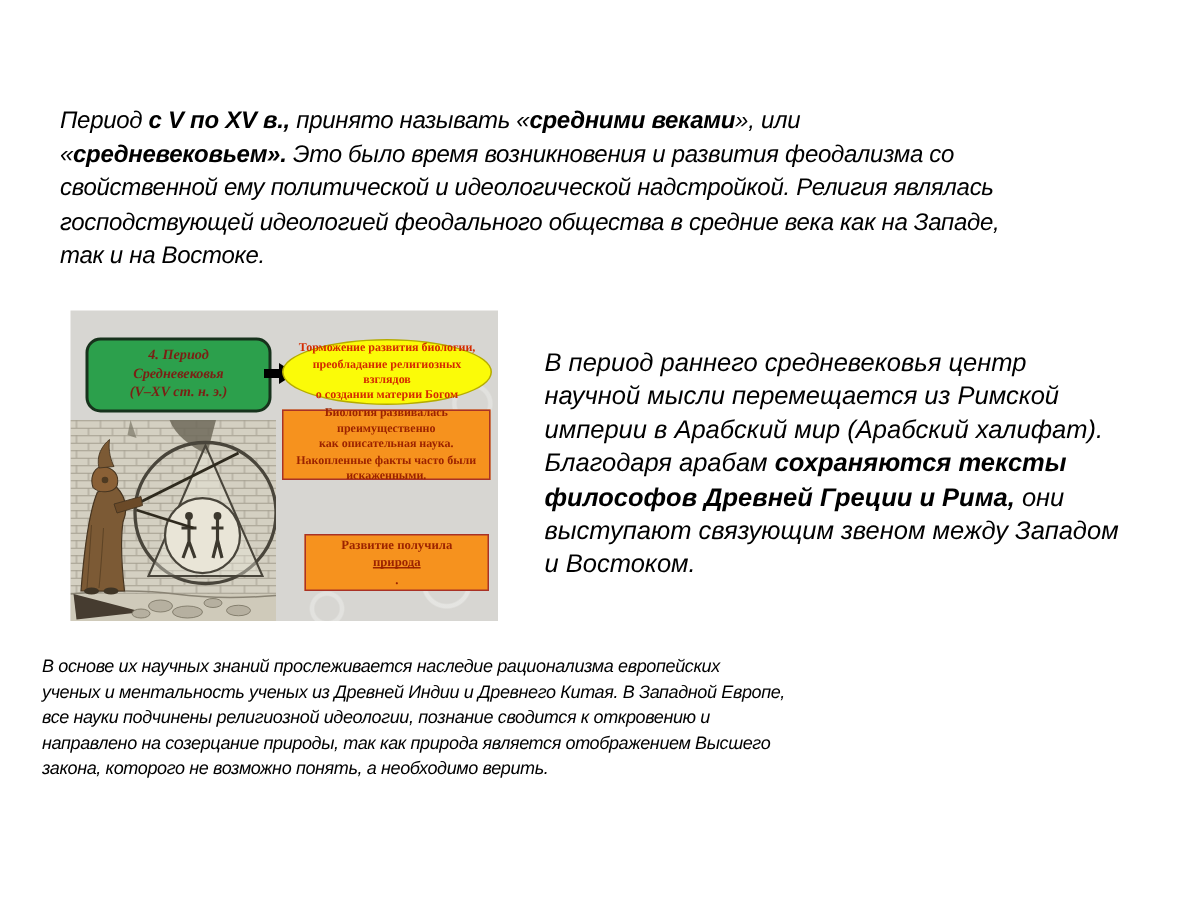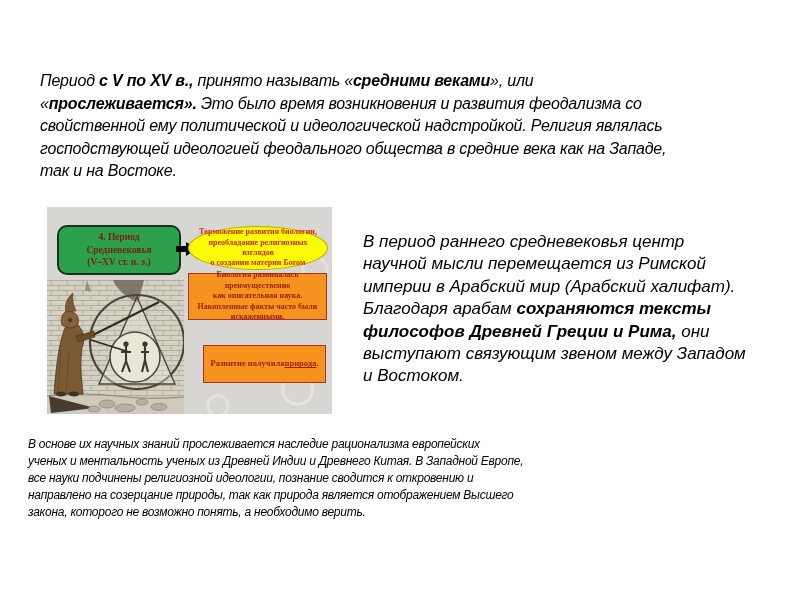--- a/index.html
+++ b/index.html
@@ -66,7 +66,7 @@
 
 
   <div class="para intro"><span>Период </span><span style="font-weight: bold;">с V по XV в.,</span><span> принято называть «</span><span style="font-weight: bold;">средними веками</span><span>», или
-«</span><span style="font-weight: bold;">прослеживается».</span><span> Это было время возникновения и развития феодализма со
+«</span><span style="font-weight: bold;">средневековьем».</span><span> Это было время возникновения и развития феодализма со
 свойственной ему политической и идеологической надстройкой. Религия являлась
 господствующей идеологией феодального общества в средние века как на Западе,
 так и на Востоке.</span></div>

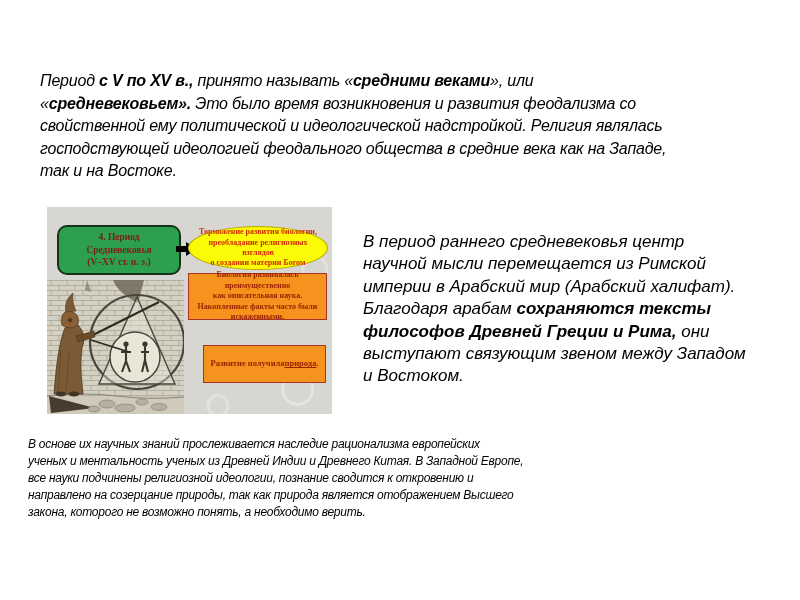--- a/index.html
+++ b/index.html
@@ -40,7 +40,7 @@
   .green-box{
     left:10px;top:18px;width:124px;height:50px;
     background:#2ca04c;border:2px solid #17321c;border-radius:10px;
-    color:#7b1f14;font-size:9.5px;line-height:1.3;
+    color:#7b1f14;font-size:9.5px;line-height:1.3;font-style:italic;
   }
   .yellow-ellipse{
     left:141px;top:19px;width:140px;height:44px;border-radius:50%;

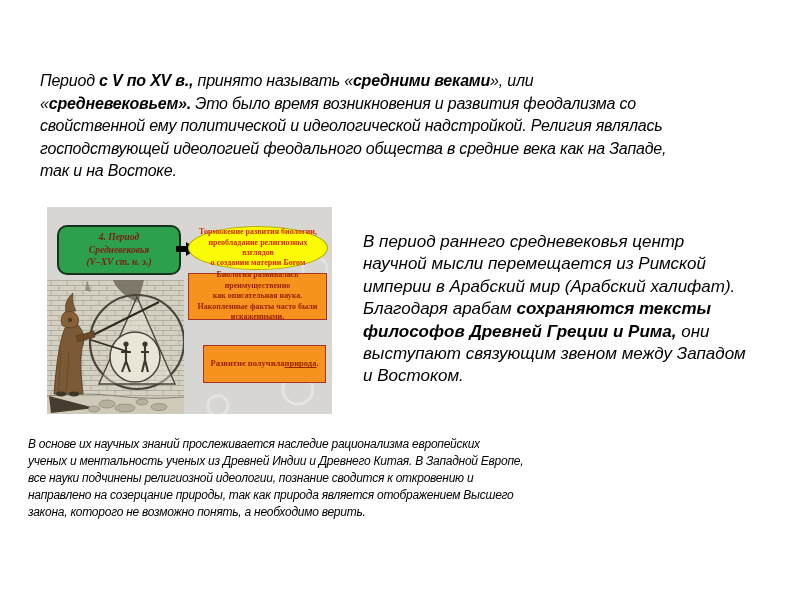--- a/index.html
+++ b/index.html
@@ -52,7 +52,7 @@
     color:#9c2300;font-size:8px;line-height:1.32;
   }
   .orange-1{left:141px;top:66px;width:139px;height:47px;}
-  .orange-2{left:156px;top:138px;width:123px;height:38px;font-size:8.5px;}
+  .orange-2{left:156px;top:149px;width:123px;height:38px;font-size:8.5px;flex-direction:column;}
   .flow-arrow{position:absolute;left:129px;top:35px;width:21px;height:14px;}
   .flow-arrow .bar{position:absolute;left:0;top:4px;width:11px;height:6px;background:#000;}
   .flow-arrow .head{position:absolute;left:10px;top:0;width:0;height:0;

